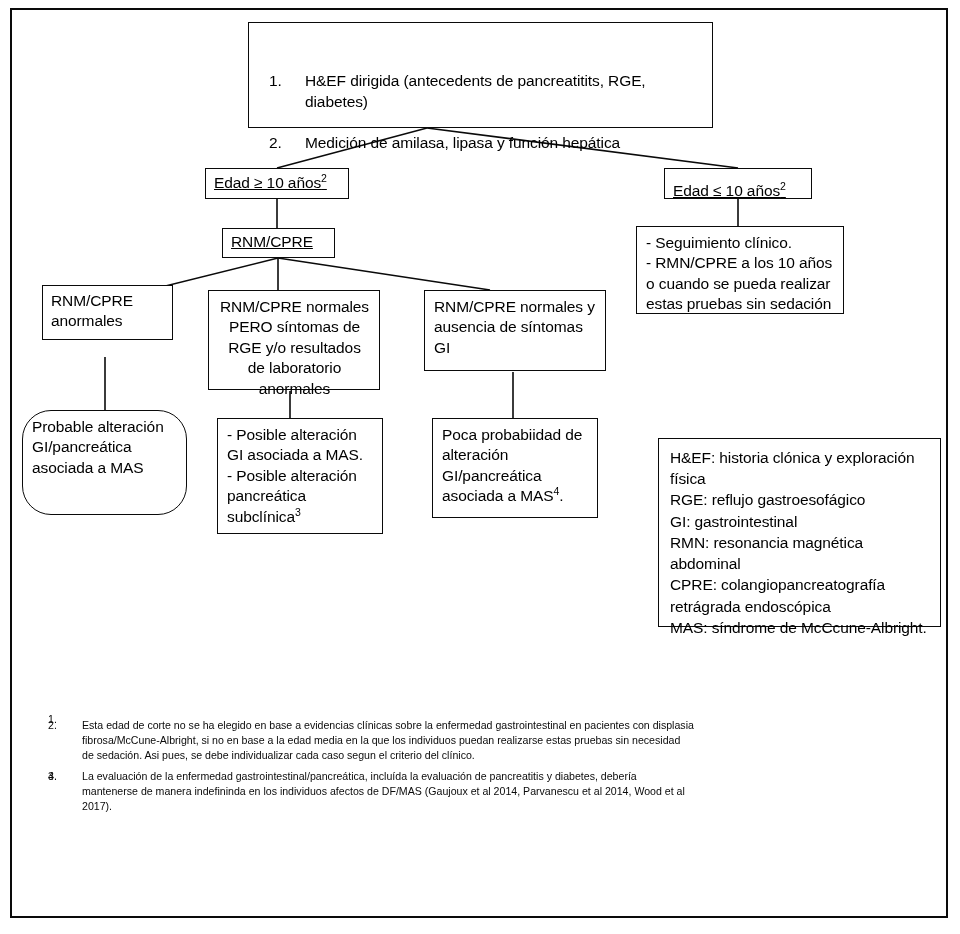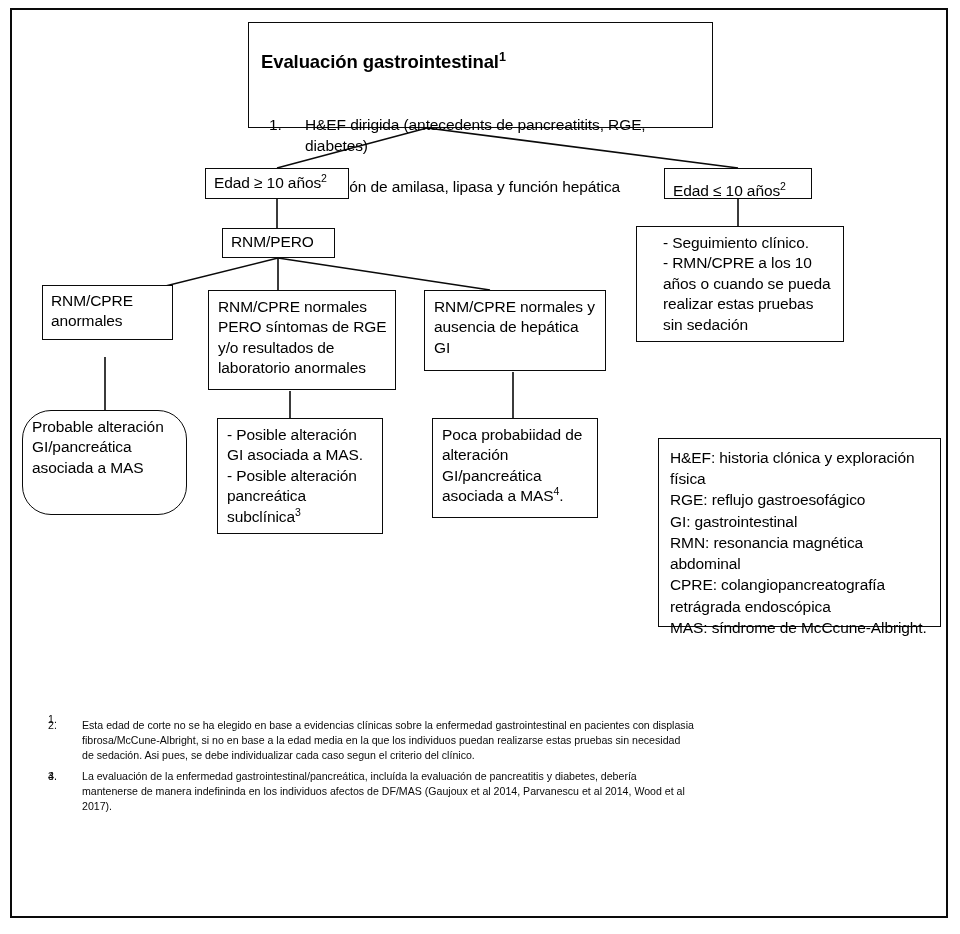--- a/index.html
+++ b/index.html
@@ -81,7 +81,6 @@
 </svg>
 
 <div class="node" id="root">
-  <div class="title"><span>Evaluación gastrointestinal</span><sup>1</sup></div>
   <ol>
     <li><span class="num">1.</span><span>H&amp;EF dirigida (antecedents de pancreatitits, RGE, diabetes)</span></li>
     <li><span class="num">2.</span><span>Medición de amilasa, lipasa y función hepática</span></li>

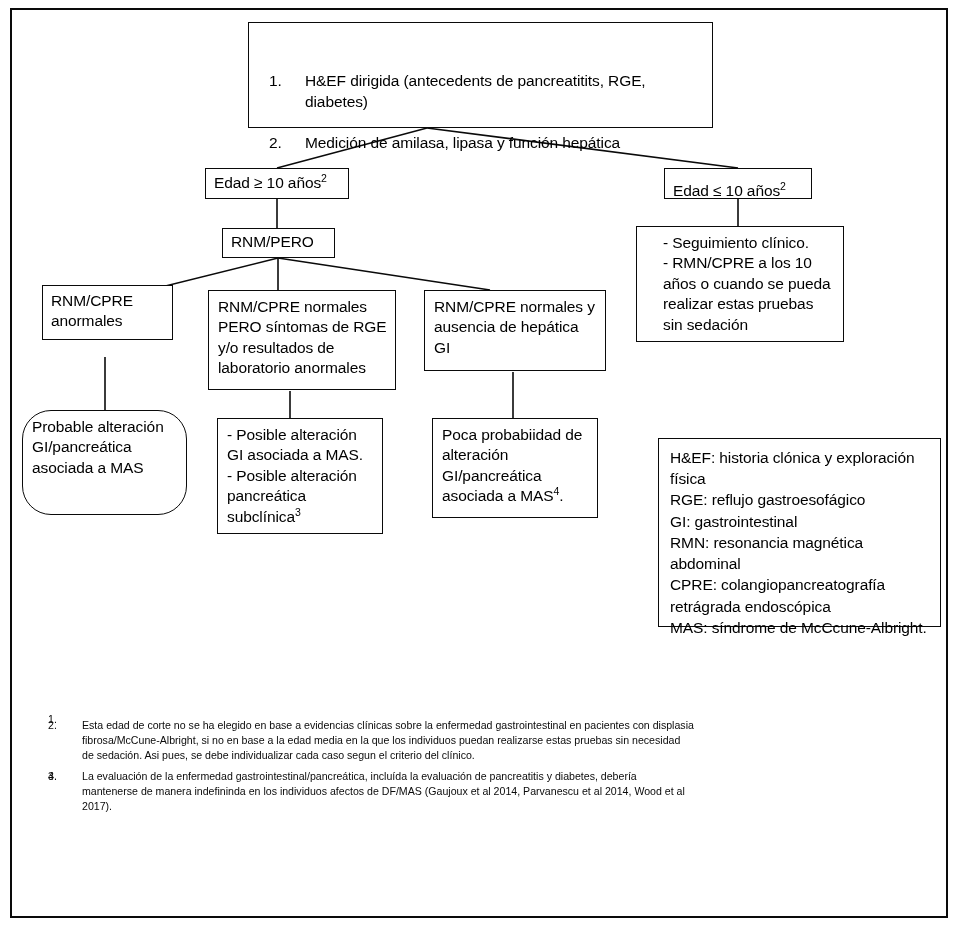--- a/index.html
+++ b/index.html
@@ -21,7 +21,7 @@
     white-space:pre-line;
     letter-spacing:-0.1px;
   }
-  .node.center{display:flex;flex-direction:column;justify-content:center;}
+  .node.center{display:flex;flex-direction:column;justify-content:center;text-decoration:underline;}
   #root{
     left:248px;top:22px;width:465px;height:106px;
     padding:7px 10px 6px 12px;

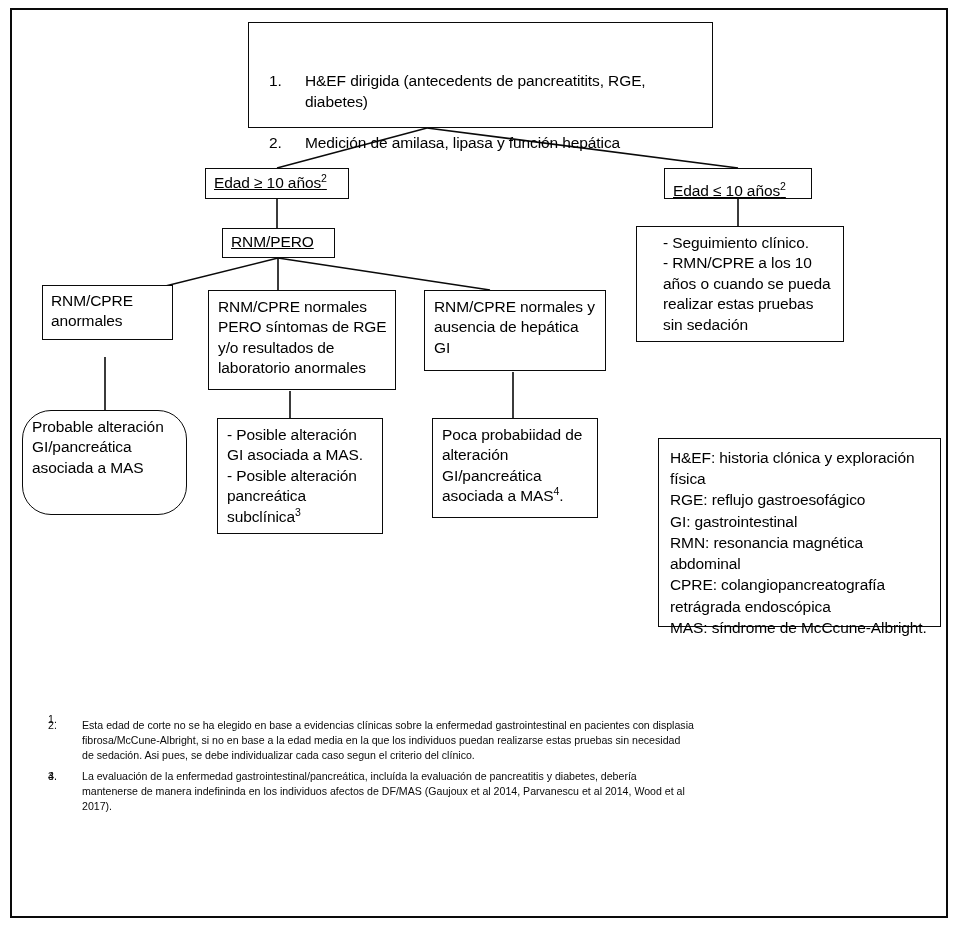--- a/index.html
+++ b/index.html
@@ -91,7 +91,7 @@
 
 <div class="node center" id="ageRight"><div><span>Edad ≤ 10 años</span><sup>2</sup></div></div>
 
-<div class="node center" id="rnmcpre">RNM/PERO</div>
+<div class="node center" id="rnmcpre">RNM/CPRE</div>
 
 <div class="node" id="followup">- Seguimiento clínico.
 - RMN/CPRE a los 10 años o cuando se pueda realizar estas pruebas sin sedación</div>

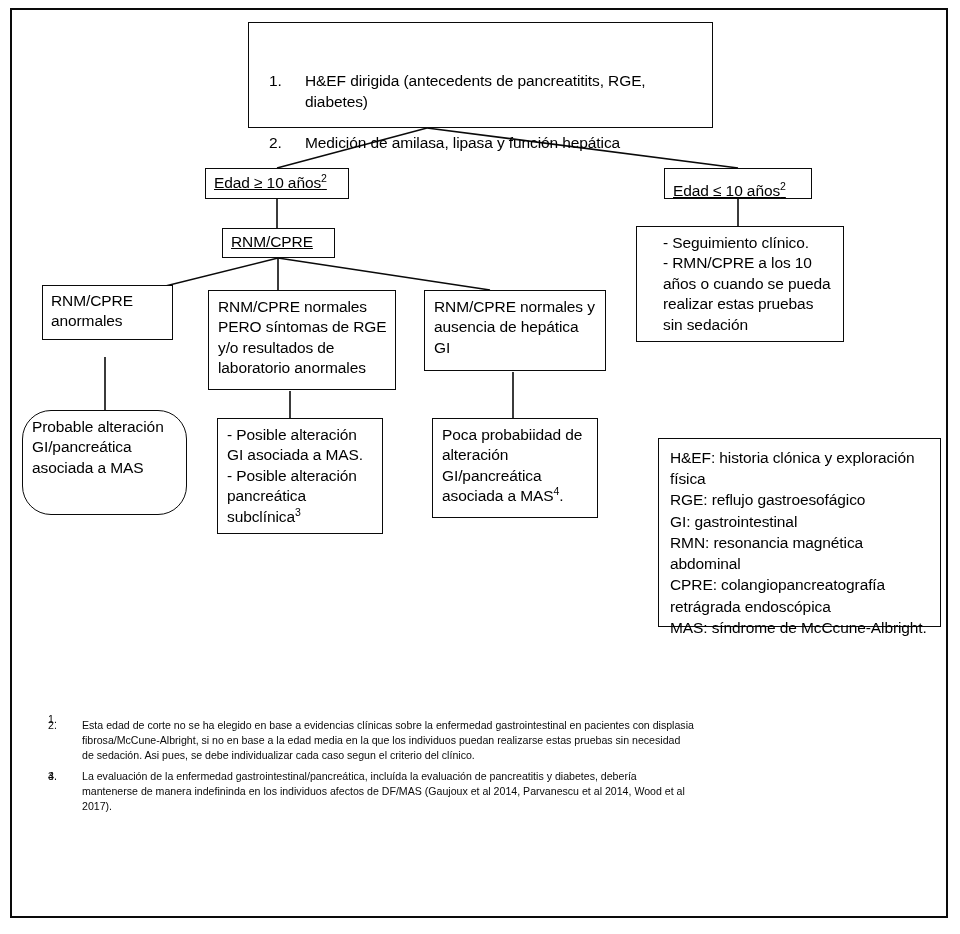--- a/index.html
+++ b/index.html
@@ -36,7 +36,7 @@
   #ageLeft{left:205px;top:168px;width:144px;height:31px;padding-top:3px;}
   #ageRight{left:664px;top:168px;width:148px;height:31px;padding-top:20px;}
   #rnmcpre{left:222px;top:228px;width:113px;height:30px;padding-top:3px;}
-  #followup{left:636px;top:226px;width:208px;height:116px;padding:6px 8px 4px 26px;}
+  #followup{left:636px;top:226px;width:208px;height:88px;padding:6px 8px 4px 9px;}
   #boxAnormales{left:42px;top:285px;width:131px;height:55px;padding:5px 8px;}
   #boxPero{left:208px;top:290px;width:188px;height:100px;padding:6px 8px 20px 9px;}
   #boxNormGI{left:424px;top:290px;width:182px;height:81px;padding:6px 8px 4px 9px;}

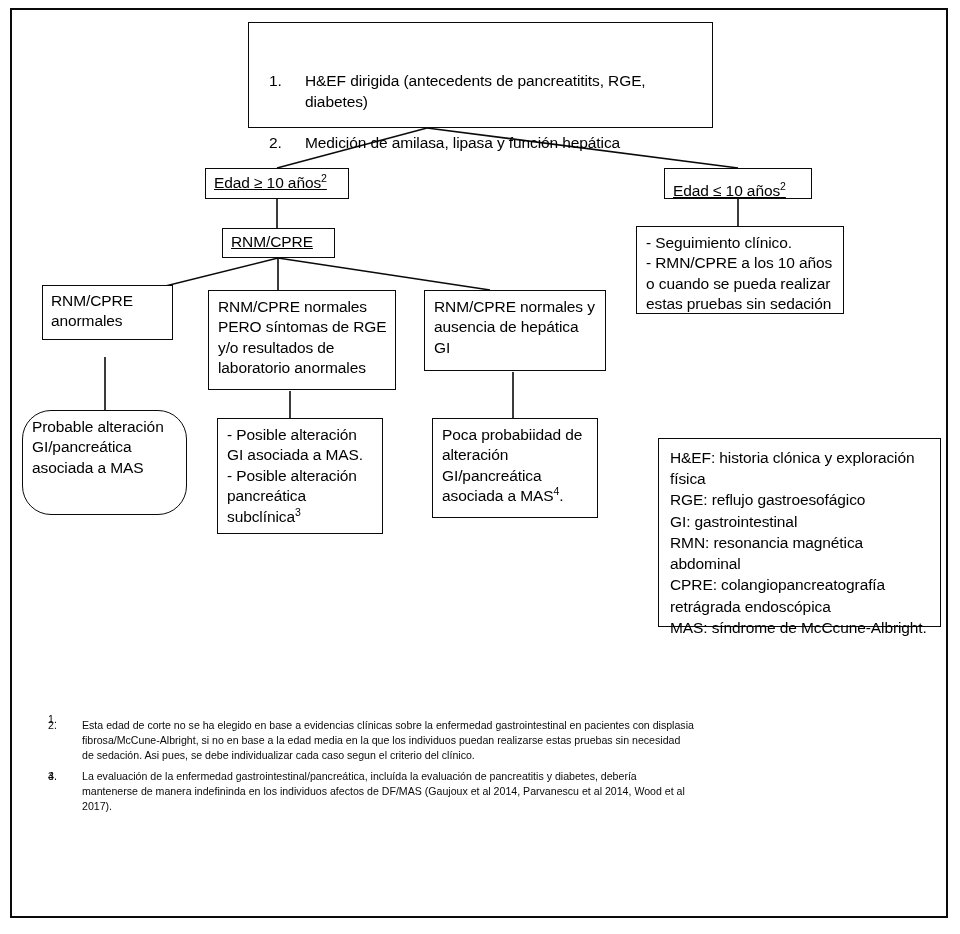--- a/index.html
+++ b/index.html
@@ -38,7 +38,7 @@
   #rnmcpre{left:222px;top:228px;width:113px;height:30px;padding-top:3px;}
   #followup{left:636px;top:226px;width:208px;height:88px;padding:6px 8px 4px 9px;}
   #boxAnormales{left:42px;top:285px;width:131px;height:55px;padding:5px 8px;}
-  #boxPero{left:208px;top:290px;width:188px;height:100px;padding:6px 8px 20px 9px;}
+  #boxPero{left:208px;top:290px;width:172px;height:100px;padding:6px 8px 20px 9px;text-align:center;}
   #boxNormGI{left:424px;top:290px;width:182px;height:81px;padding:6px 8px 4px 9px;}
   #boxProbable{left:22px;top:410px;width:165px;height:105px;padding:6px 8px 4px 9px;border-radius:29px;}
   #boxPosible{left:217px;top:418px;width:166px;height:116px;padding:6px 8px 4px 9px;}

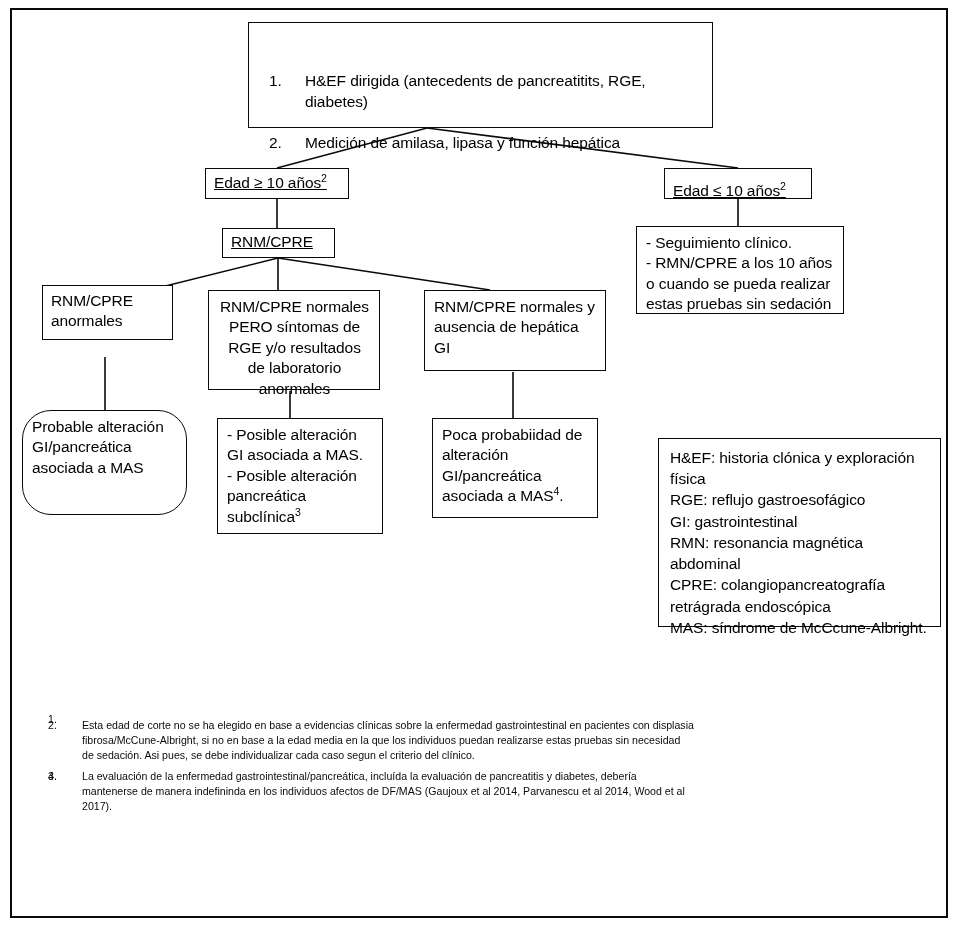--- a/index.html
+++ b/index.html
@@ -100,7 +100,7 @@
 
 <div class="node" id="boxPero">RNM/CPRE normales PERO síntomas de RGE y/o resultados de laboratorio anormales</div>
 
-<div class="node" id="boxNormGI">RNM/CPRE normales y ausencia de hepática GI</div>
+<div class="node" id="boxNormGI">RNM/CPRE normales y ausencia de síntomas GI</div>
 
 <div class="node" id="boxProbable">Probable alteración GI/pancreática asociada a MAS</div>
 

